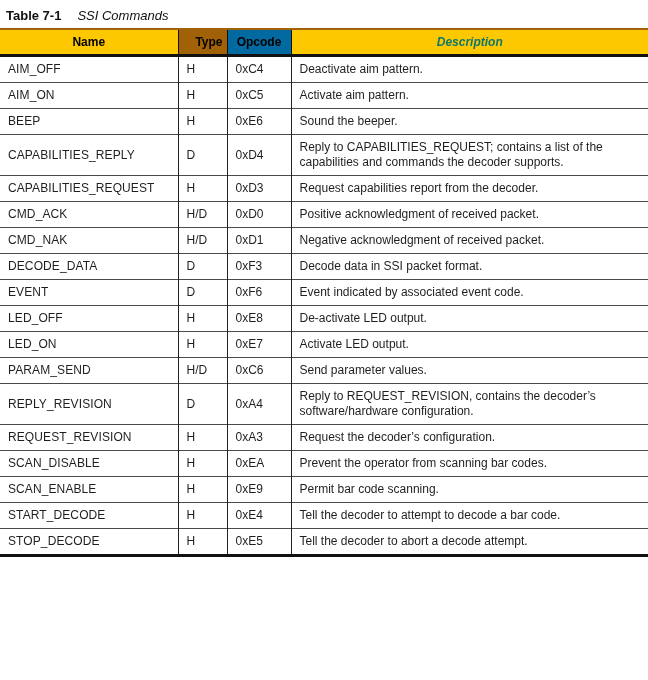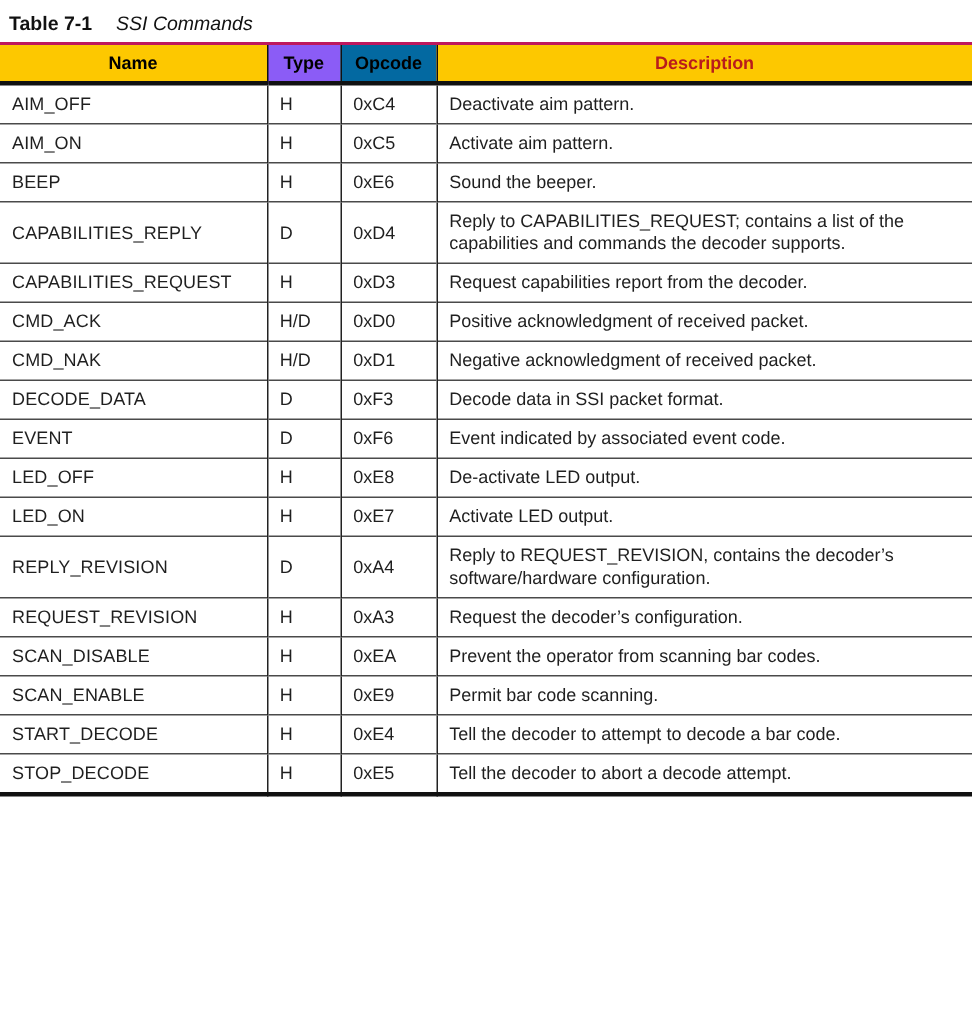--- a/index.html
+++ b/index.html
@@ -24,7 +24,7 @@
     width: 648px;
     border-collapse: collapse;
     table-layout: fixed;
-    border-top: 2px solid #be185d;
+    border-top: 2px solid #a16207;
     border-bottom: 3px solid #111;
   }
   col.c-name  { width: 178px; }

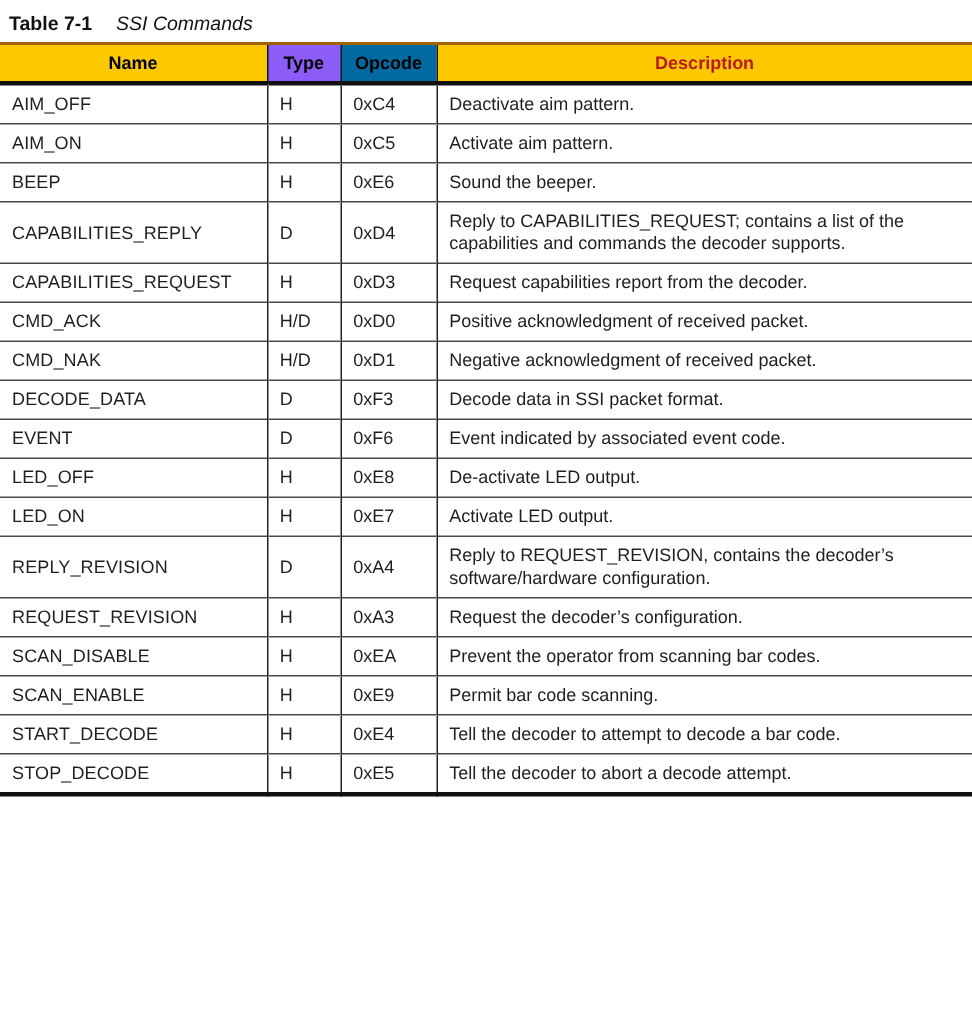--- a/index.html
+++ b/index.html
@@ -70,7 +70,7 @@
   <thead>
     <tr>
       <th class="hdr" style="background: rgb(253, 200, 0); color: rgb(0, 0, 0);">Name</th>
-      <th class="hdr" style="background: #8b5cf6; color: rgb(0, 0, 0);">Type</th>
+      <th class="hdr" style="background: #a16207; color: rgb(0, 0, 0); text-align: right;">Type</th>
       <th class="hdr" style="background: #0369a1; color: rgb(0, 0, 0); margin-left: 20px;">Opcode</th>
       <th class="hdr" style="background: rgb(253, 200, 0); color: #b91c1c;">Description</th>
     </tr>

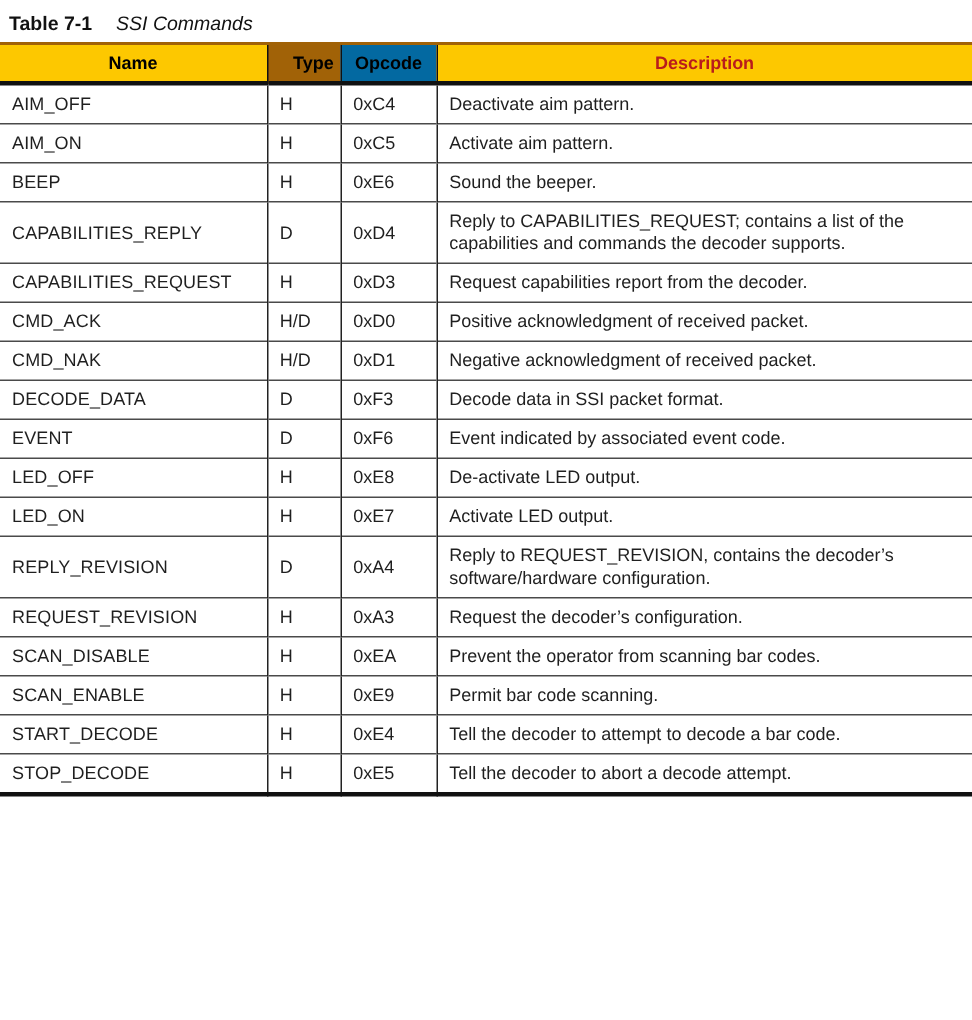--- a/index.html
+++ b/index.html
@@ -72,7 +72,7 @@
       <th class="hdr" style="background: rgb(253, 200, 0); color: rgb(0, 0, 0);">Name</th>
       <th class="hdr" style="background: #a16207; color: rgb(0, 0, 0); text-align: right;">Type</th>
       <th class="hdr" style="background: #0369a1; color: rgb(0, 0, 0); margin-left: 20px;">Opcode</th>
-      <th class="hdr" style="background: rgb(253, 200, 0); color: #b91c1c;">Description</th>
+      <th class="hdr" style="background: rgb(253, 200, 0); color: #0f766e; font-style: italic;">Description</th>
     </tr>
   </thead>
   <tbody id="tbody">

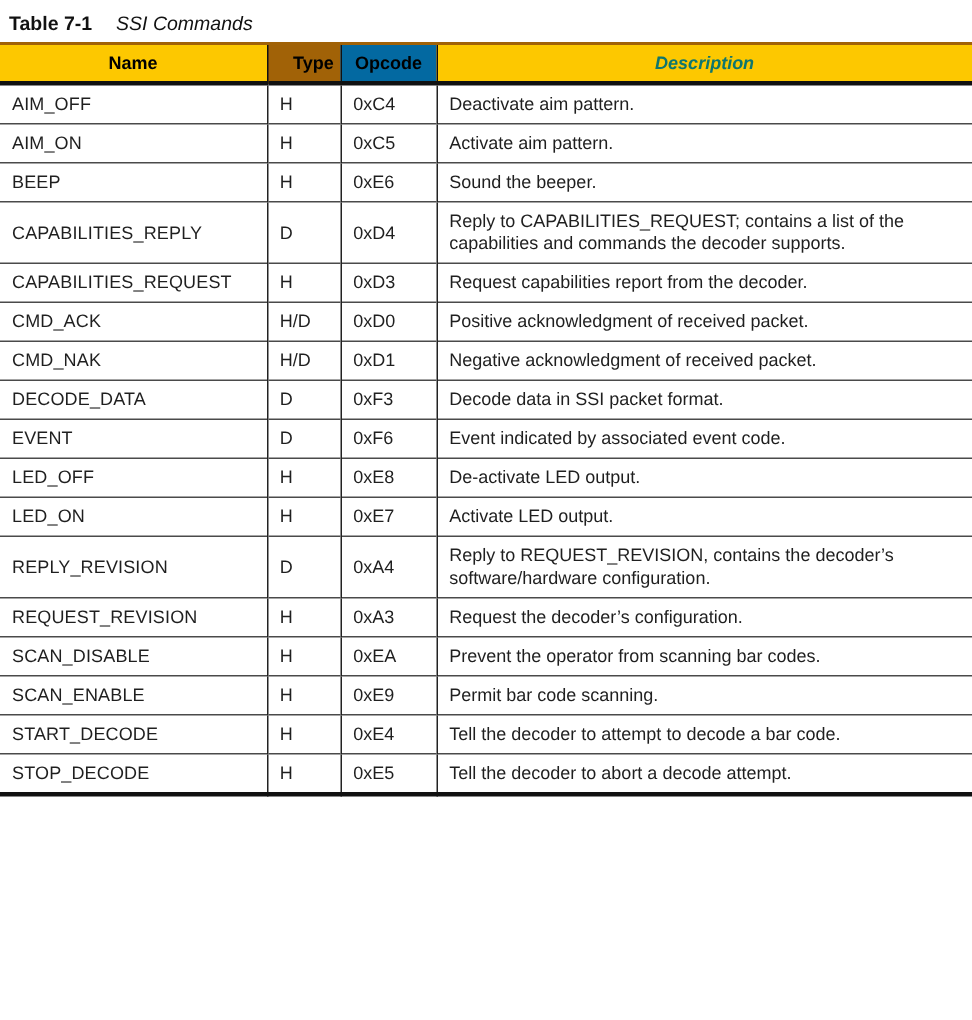--- a/index.html
+++ b/index.html
@@ -143,6 +143,12 @@
         <td class="col-description">Activate LED output.</td>
       </tr>
       <tr>
+        <td class="col-name">PARAM_SEND</td>
+        <td class="col-type">H/D</td>
+        <td class="col-opcode">0xC6</td>
+        <td class="col-description">Send parameter values.</td>
+      </tr>
+      <tr>
         <td class="col-name">REPLY_REVISION</td>
         <td class="col-type">D</td>
         <td class="col-opcode">0xA4</td>

